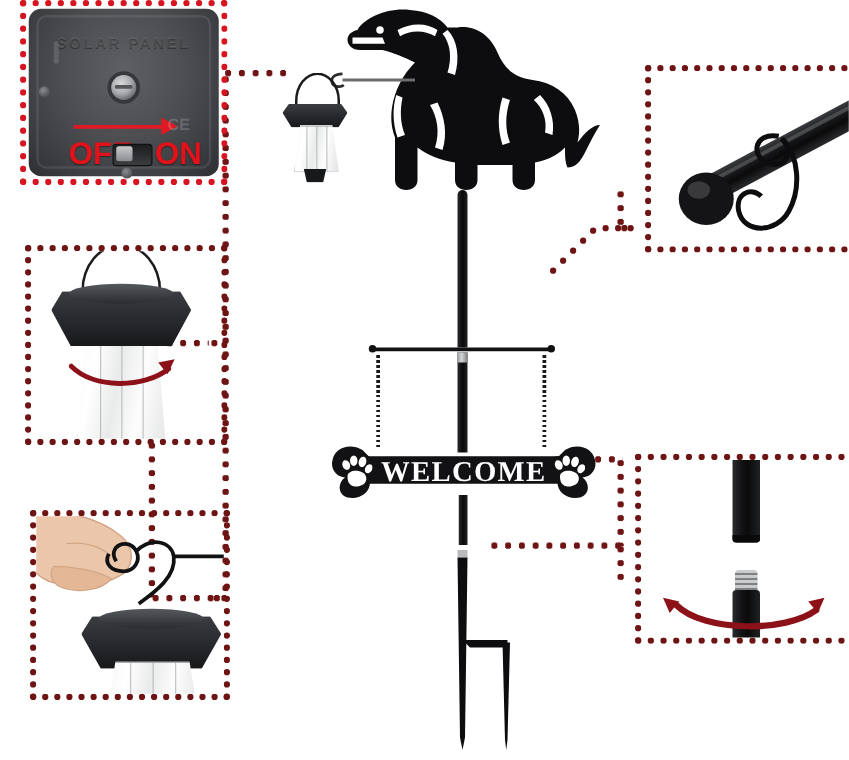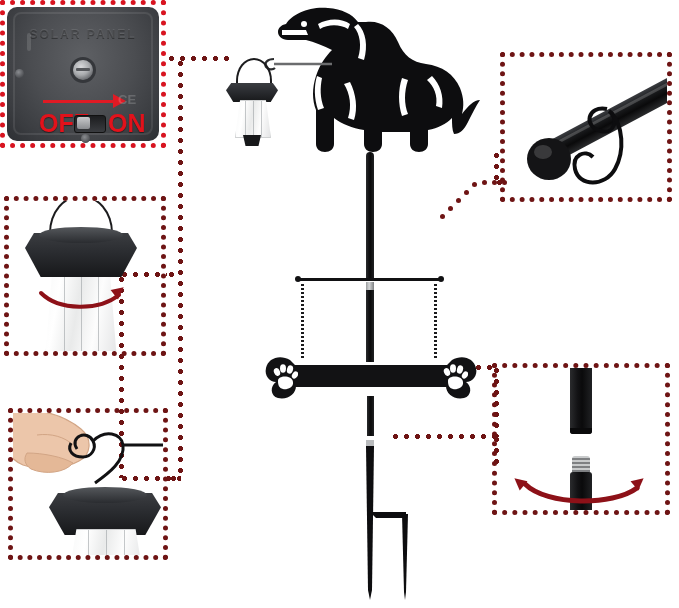--- a/index.html
+++ b/index.html
@@ -20,6 +20,7 @@
     border-style:dotted;
     border-width:5px;
     border-radius:2px;
+    margin-left:16px;
   }
   .callout.dark{border-color:#6e1414;}
   .callout.bright{border-color:#d81420;}

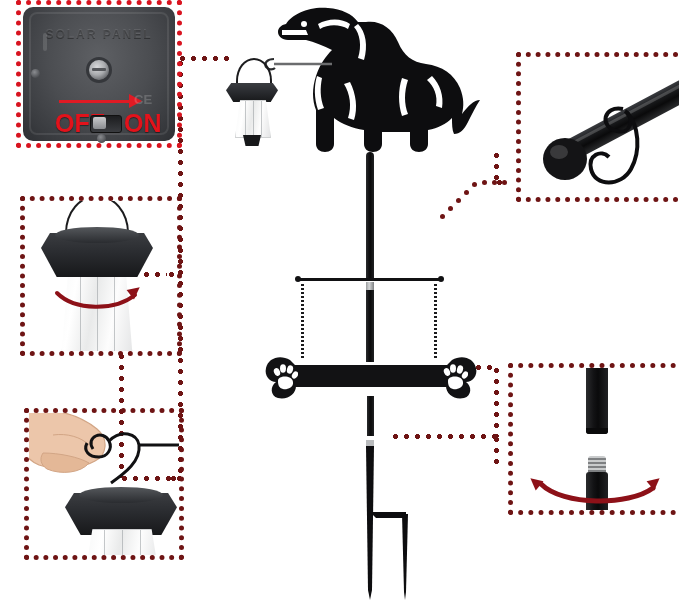--- a/index.html
+++ b/index.html
@@ -412,6 +412,7 @@
         L 186 14 L 36 14 Z"></path>
       <rect x="30" y="13" width="162" height="22" fill="#121214"></rect>
     </svg>
+    <div class="sign-text" style="top:13px;font-size:23px;">WELCOME</div>
     
     <div class="paw" style="left:12px;top:12px;width:26px;height:26px;">
       <svg width="26" height="26" viewBox="0 0 26 26">

